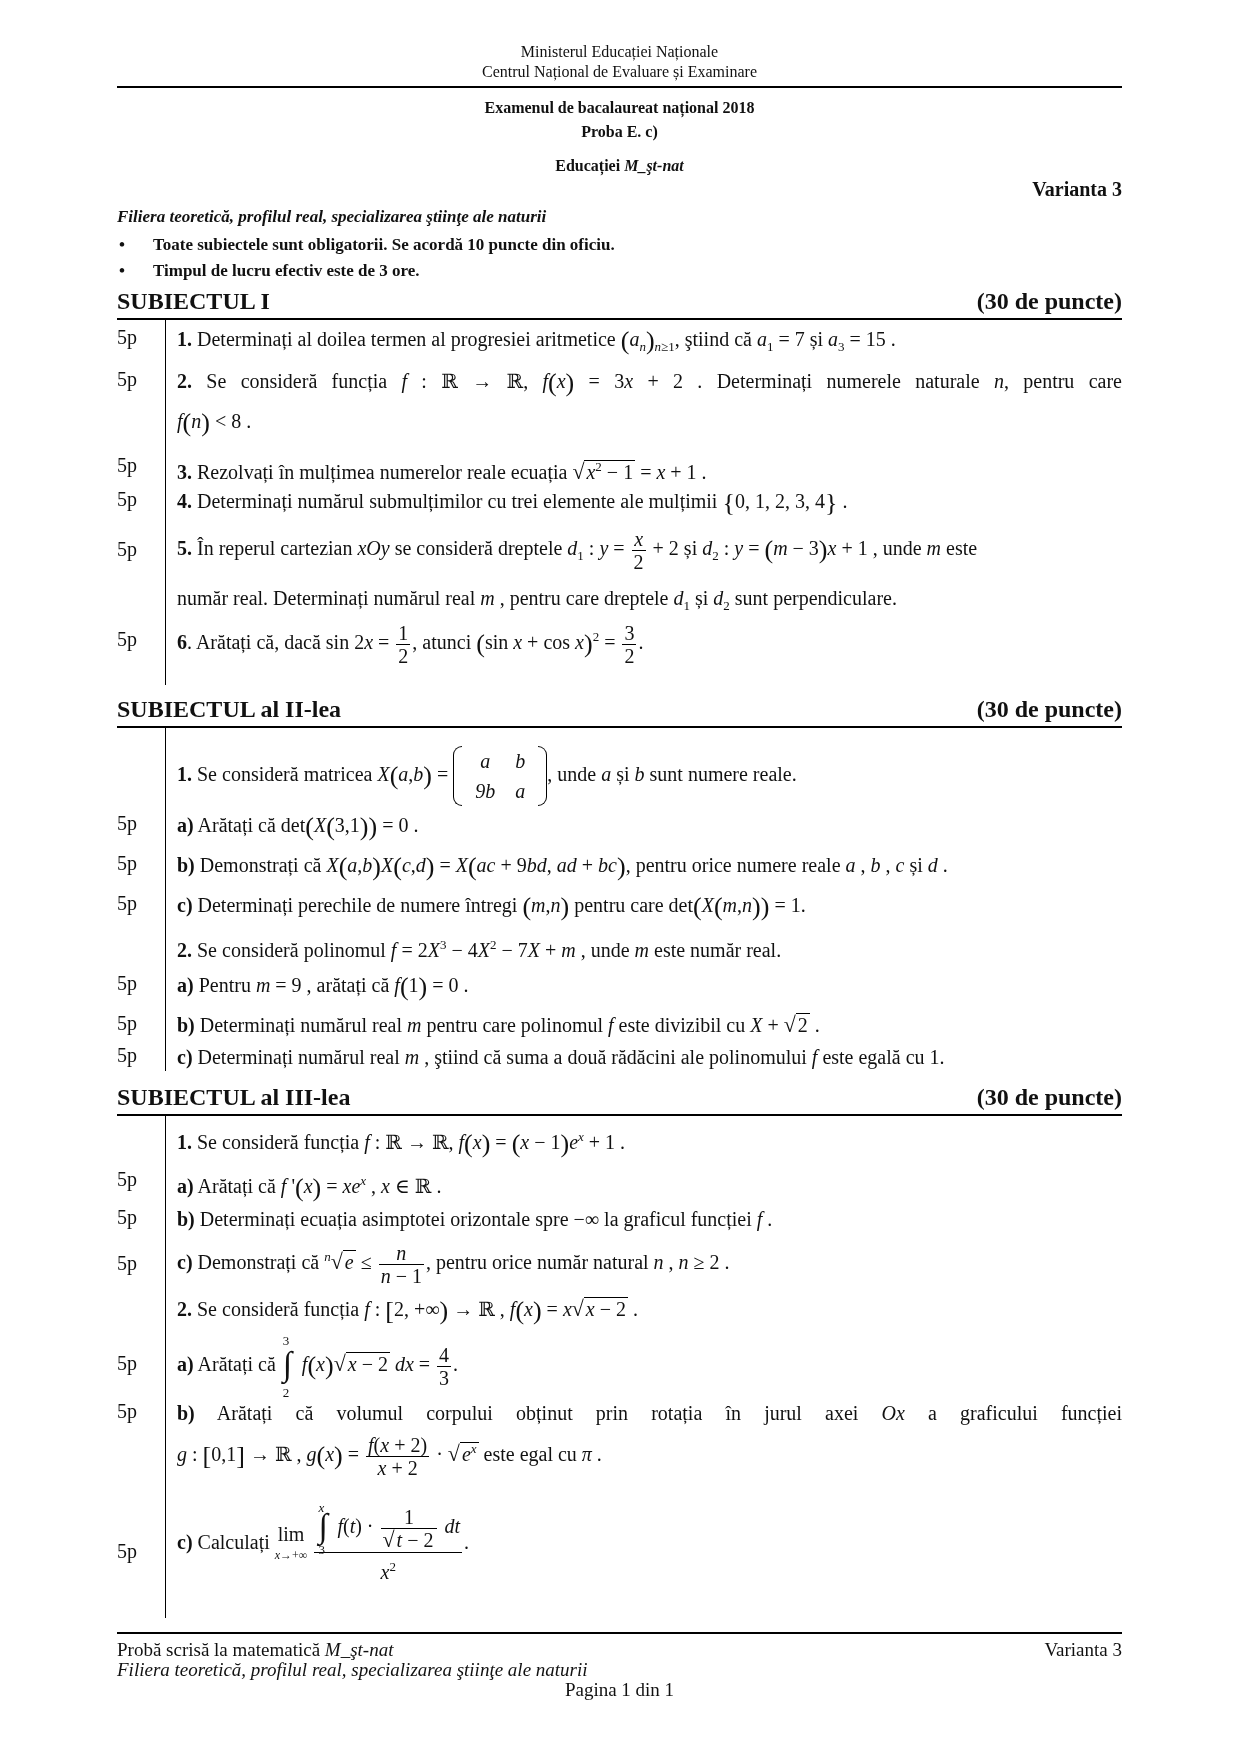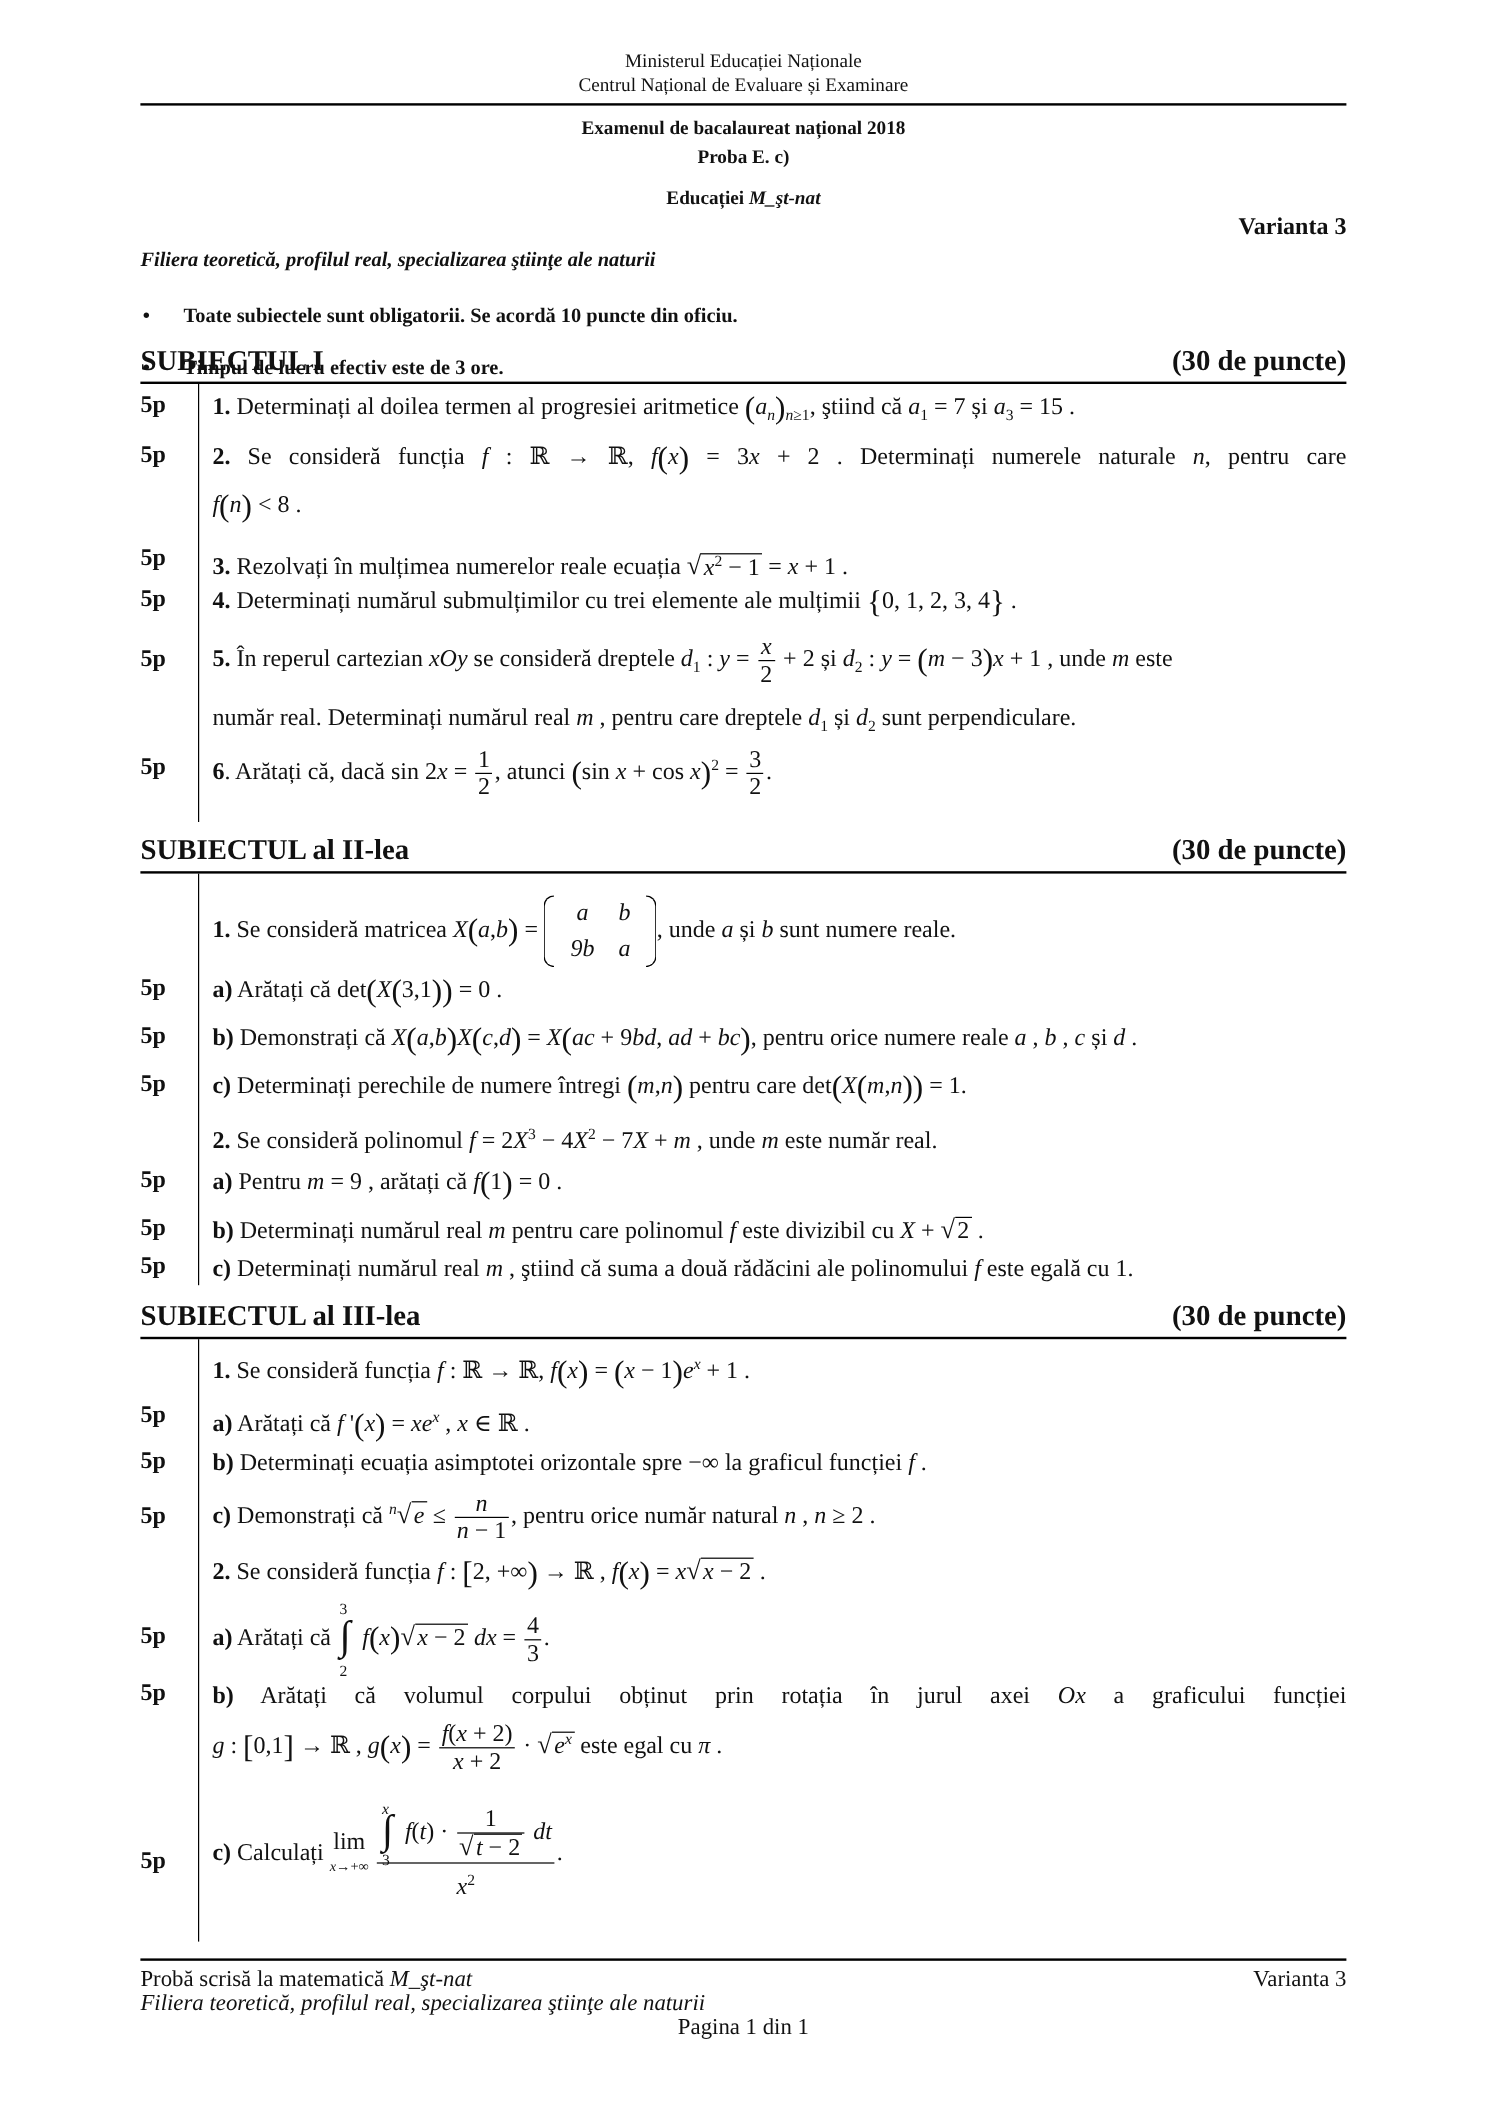--- a/index.html
+++ b/index.html
@@ -13,7 +13,7 @@
   .varianta{position:absolute;right:0;top:178px;font-weight:bold;font-size:20px;}
   .filiera{position:absolute;left:0;top:207px;font-style:italic;font-weight:bold;font-size:17px;}
   .bullets{position:absolute;left:0;top:232px;font-weight:bold;font-size:17px;line-height:26px;}
-  .bullets div{position:relative;padding-left:36px;margin-top:18px;}
+  .bullets div{position:relative;padding-left:36px;}
   .bullets div::before{content:"•";position:absolute;left:2px;}
   .subj{position:absolute;left:0;width:100%;font-weight:bold;font-size:24px;display:flex;justify-content:space-between;font-family:Liberation Serif, serif;}
   .vline{position:absolute;left:48px;width:0;border-left:1.5px solid #000;}

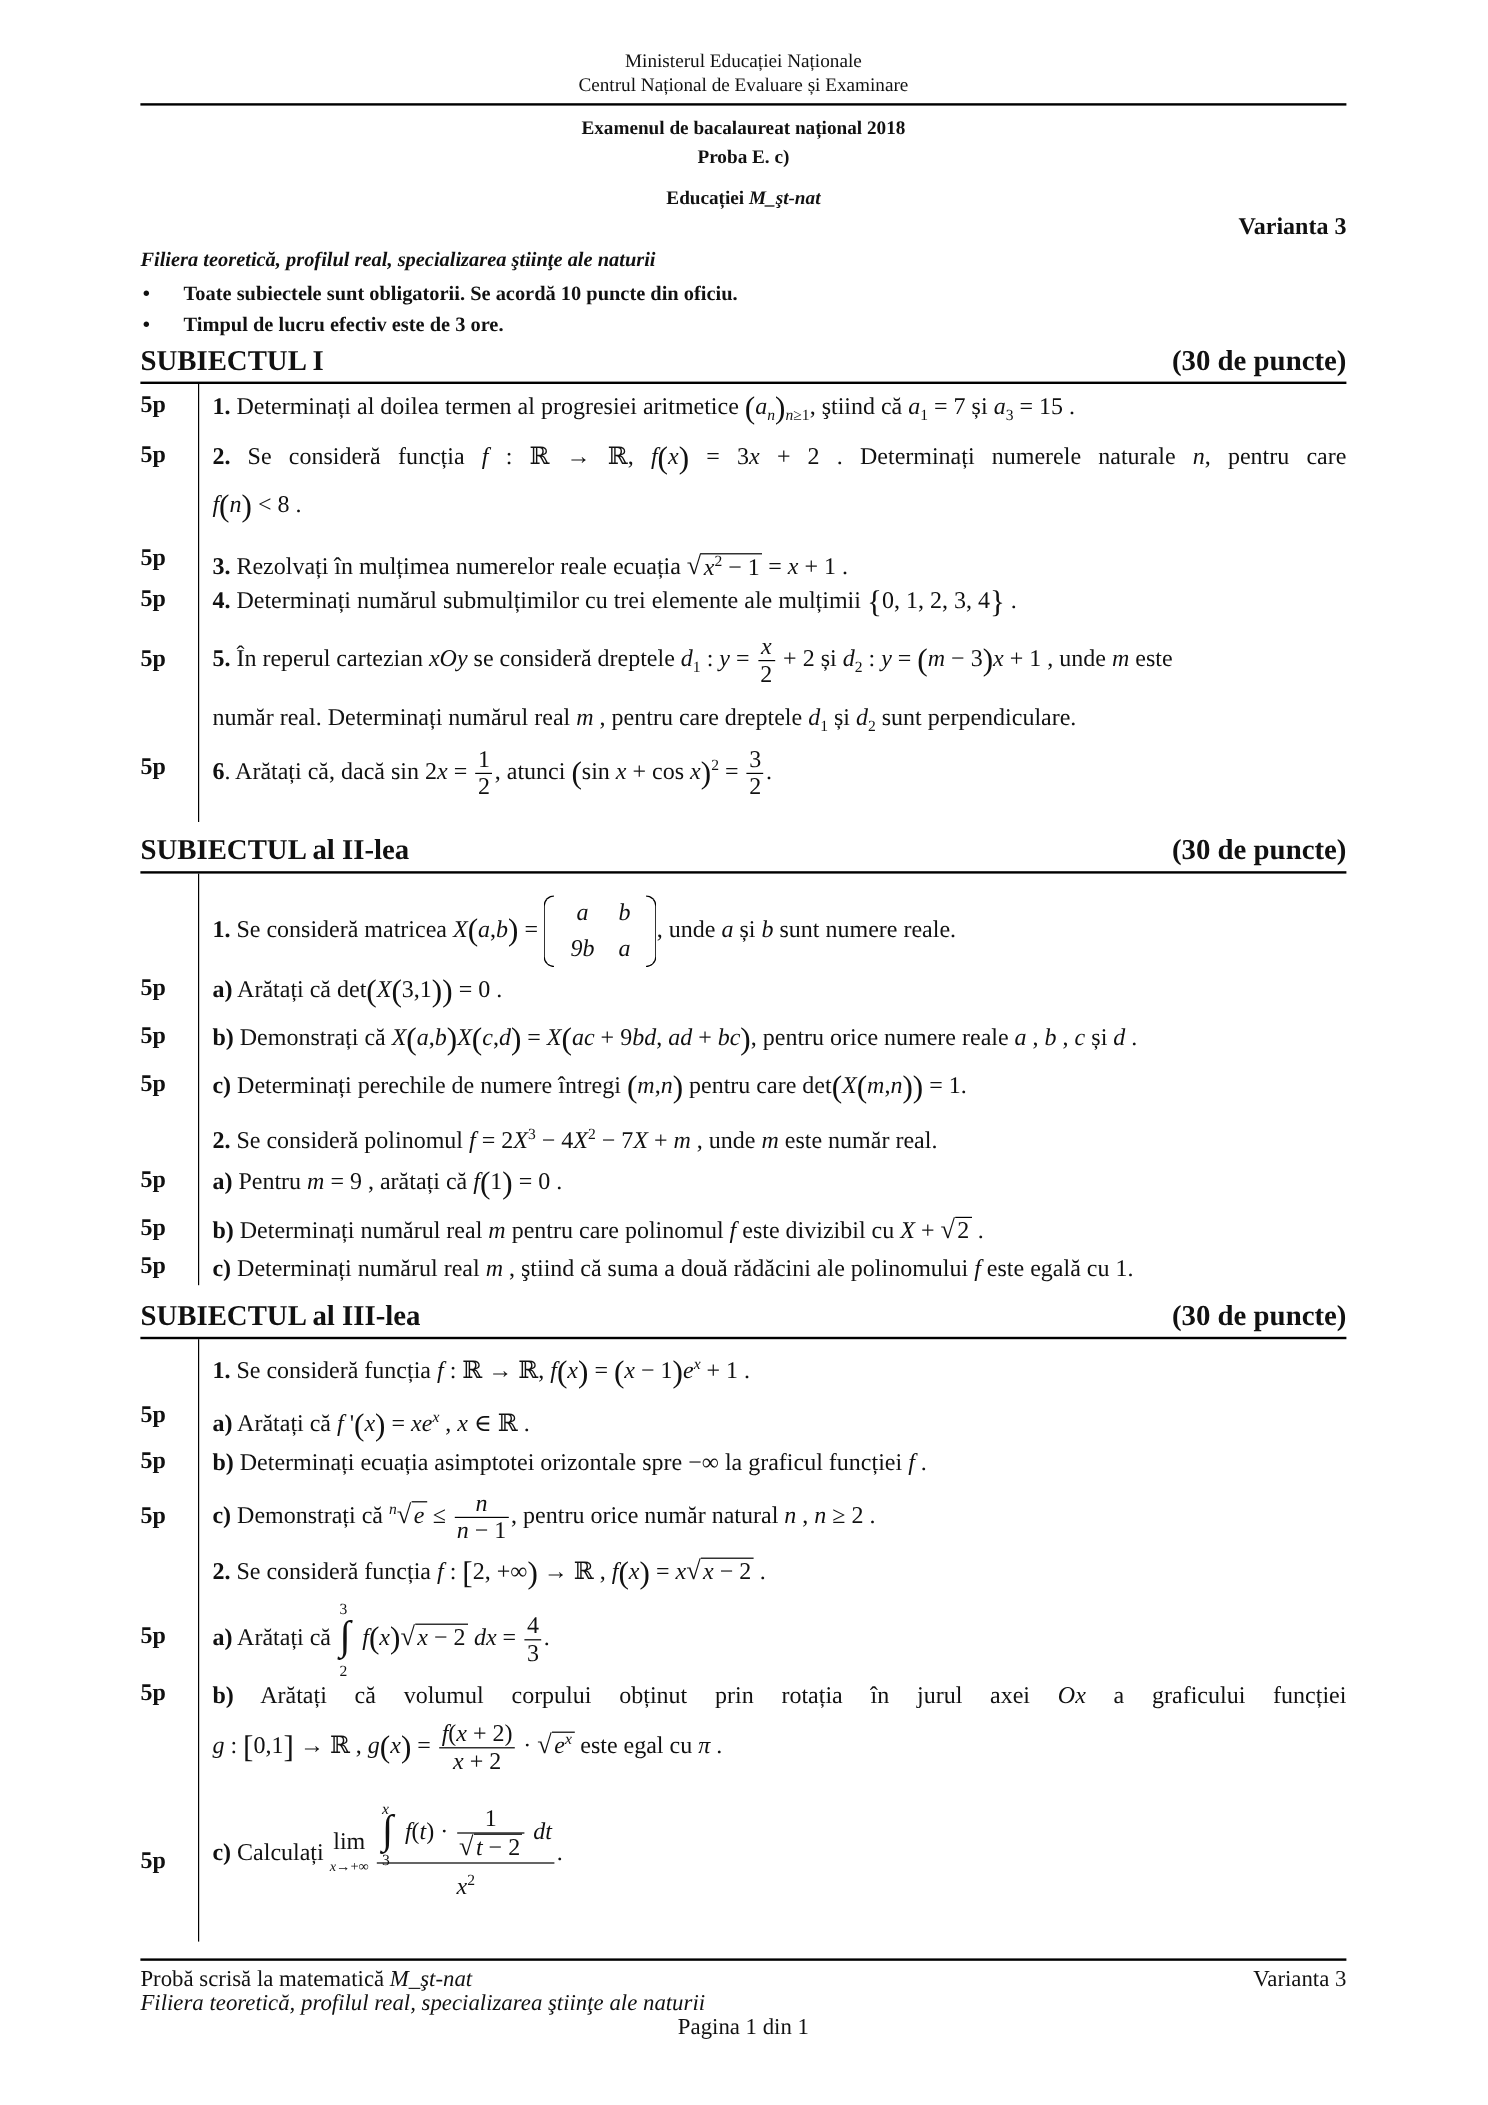--- a/index.html
+++ b/index.html
@@ -18,7 +18,7 @@
   .subj{position:absolute;left:0;width:100%;font-weight:bold;font-size:24px;display:flex;justify-content:space-between;font-family:Liberation Serif, serif;}
   .vline{position:absolute;left:48px;width:0;border-left:1.5px solid #000;}
   .row{position:absolute;left:0;width:100%;}
-  .pts{position:absolute;left:0;width:40px;font-weight:bold;font-size:20px;text-align:left;}
+  .pts{position:absolute;left:0;width:40px;font-weight:normal;font-size:20px;text-align:left;}
   .txt{position:absolute;left:60px;right:0;font-size:20px;line-height:26px;white-space:nowrap;}
   .txt.just{white-space:normal;text-align:justify;text-align-last:justify;}
   b.n{font-weight:bold;}

